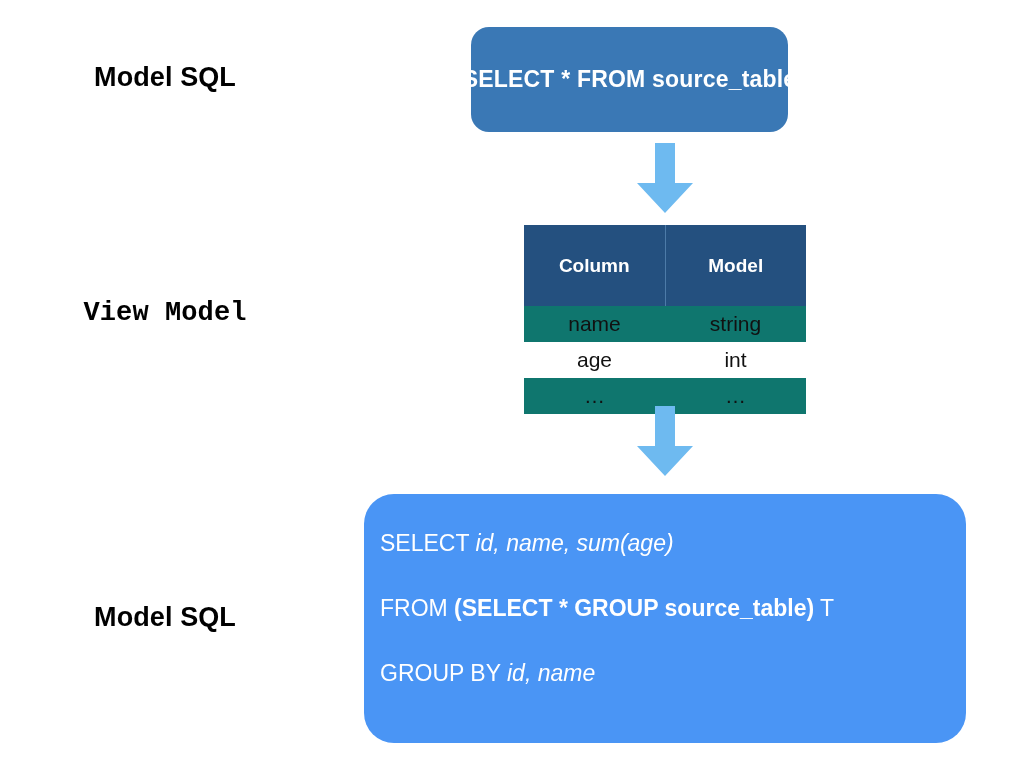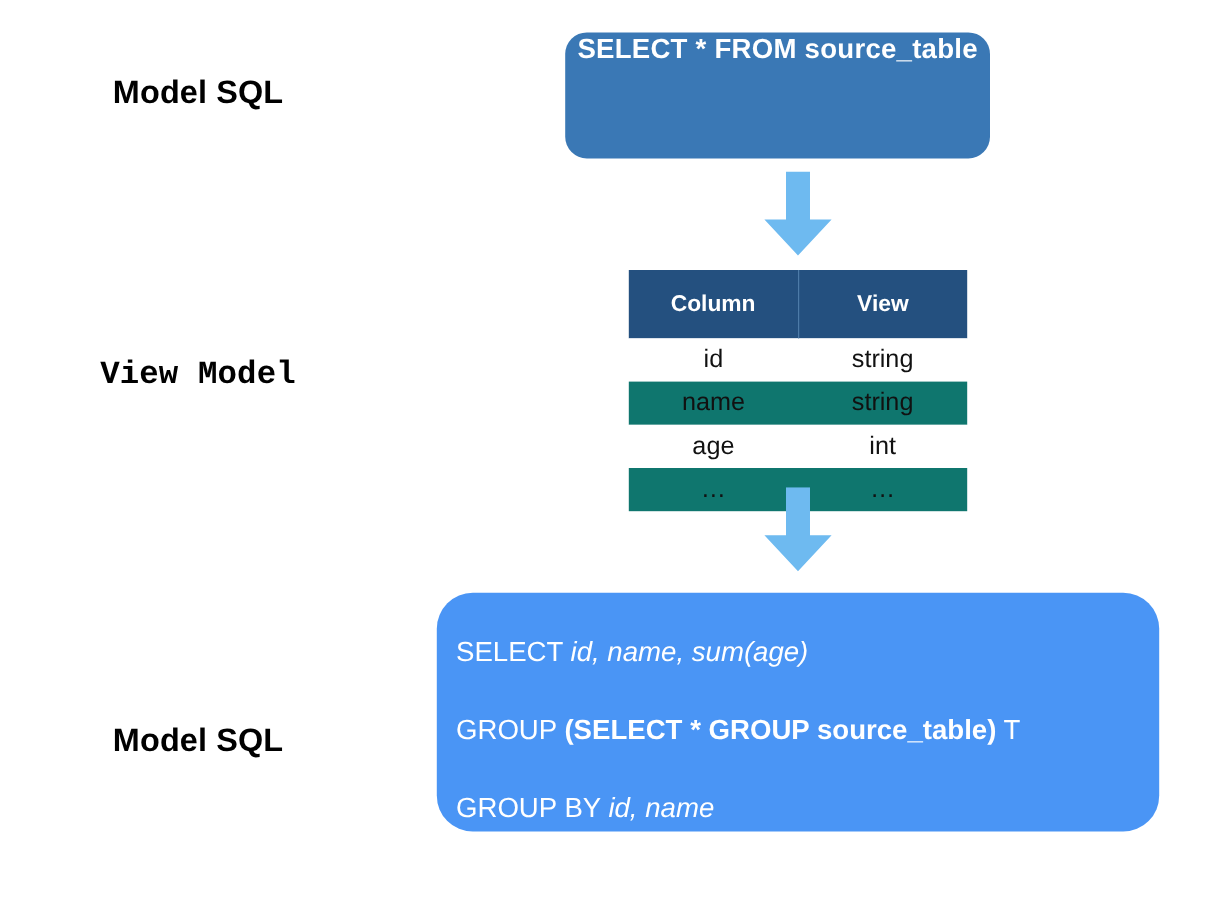--- a/index.html
+++ b/index.html
@@ -40,11 +40,12 @@
     position: absolute;
     left: 471px;
     top: 27px;
-    width: 354px;
+    width: 317px;
     height: 105px;
     background: #3A78B5;
     border-radius: 18px;
     display: flex;
+    align-items: center;
     justify-content: center;
   }
   #view-sql-box .box-text {

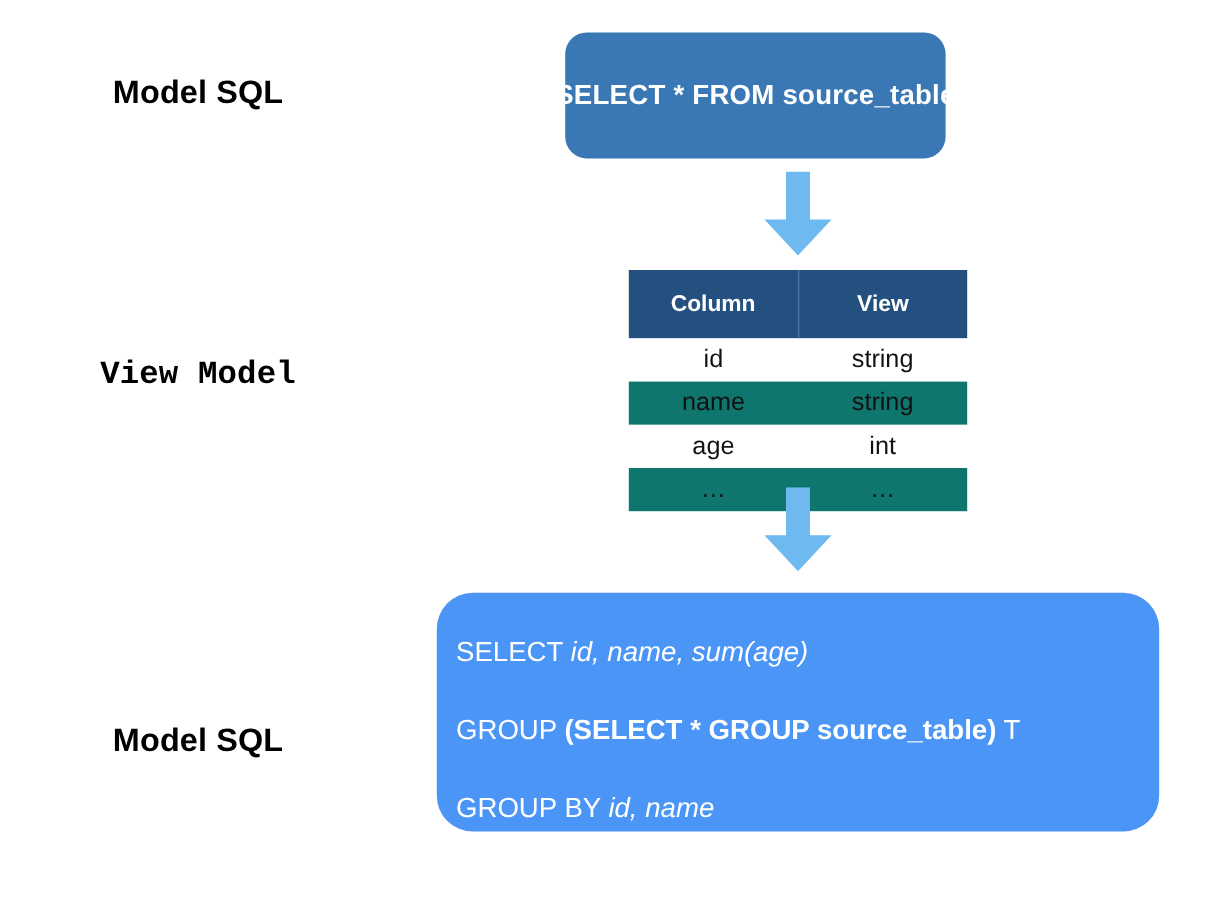--- a/index.html
+++ b/index.html
@@ -81,7 +81,7 @@
     font-size: 19px;
     height: 49px;
     text-align: center;
-    padding: 4px;
+    padding: 16px;
   }
   #schema-table th.col-head-column {
     border-right: 1px solid #4D7BA8;

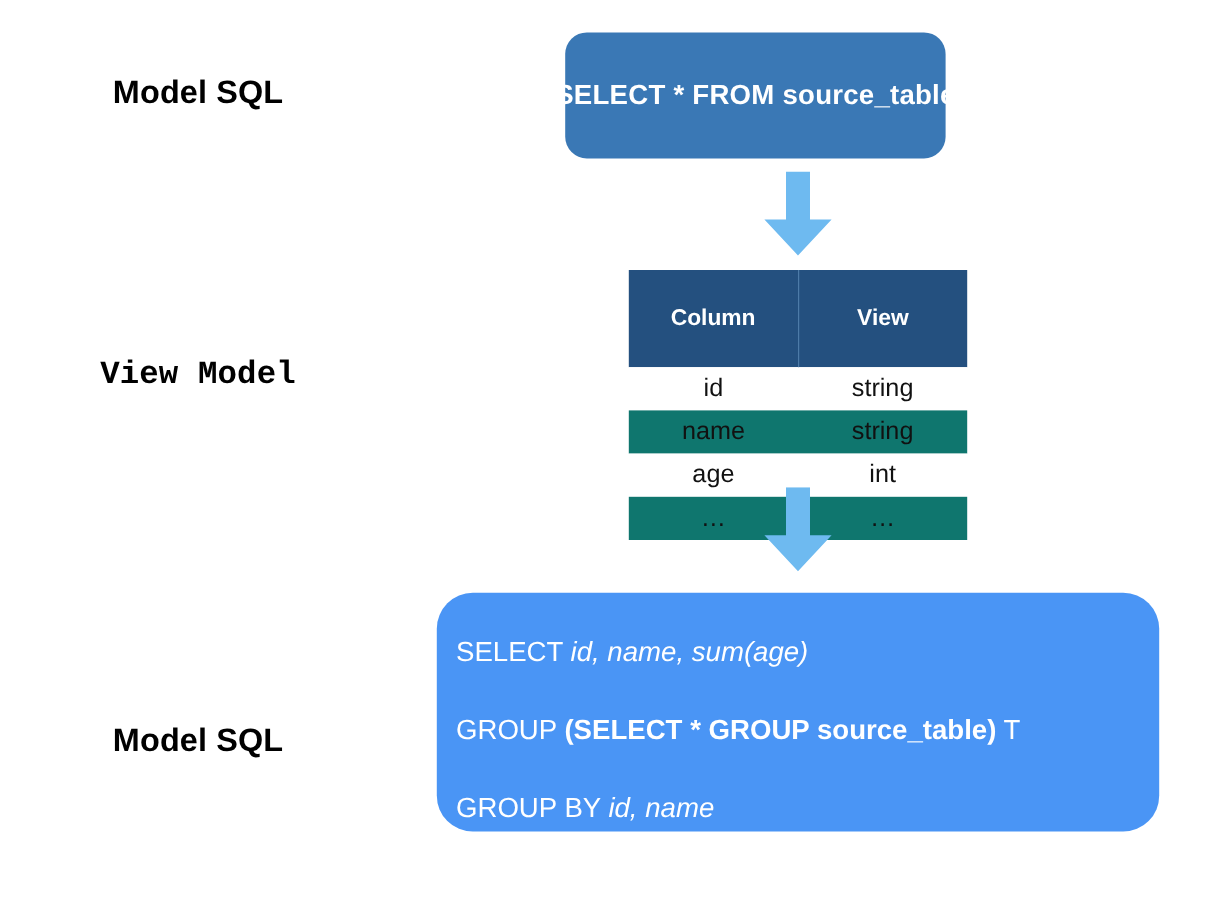--- a/index.html
+++ b/index.html
@@ -145,7 +145,7 @@
     <thead>
       <tr>
         <th class="col-head-column">Column</th>
-        <th>View</th>
+        <th>Model</th>
       </tr>
     </thead>
     <tbody>

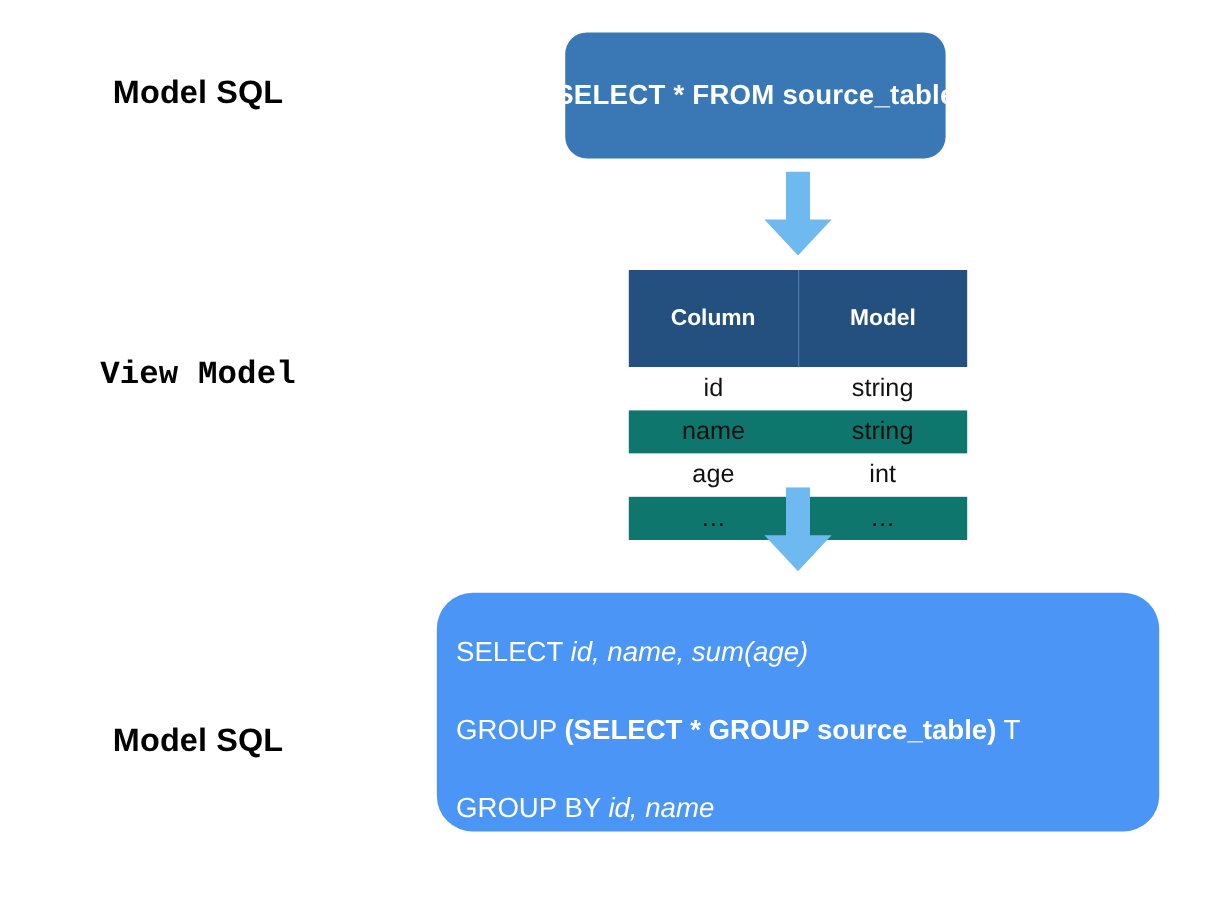--- a/index.html
+++ b/index.html
@@ -149,10 +149,6 @@
       </tr>
     </thead>
     <tbody>
-      <tr>
-        <td>id</td>
-        <td>string</td>
-      </tr>
       <tr class="stripe">
         <td>name</td>
         <td>string</td>

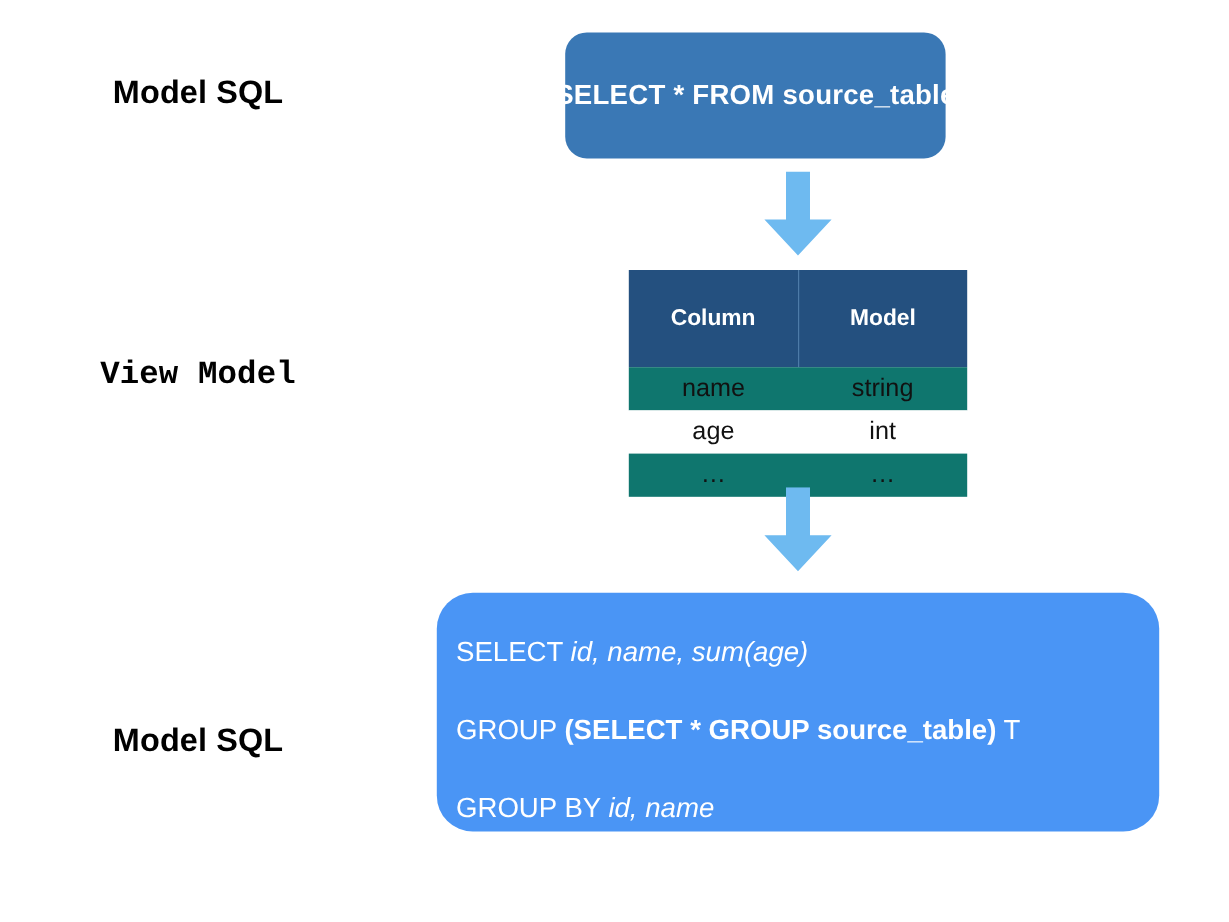--- a/index.html
+++ b/index.html
@@ -104,7 +104,7 @@
     left: 364px;
     top: 494px;
     width: 602px;
-    height: 199px;
+    height: 249px;
     background: #4A95F5;
     border-radius: 30px;
     box-sizing: border-box;

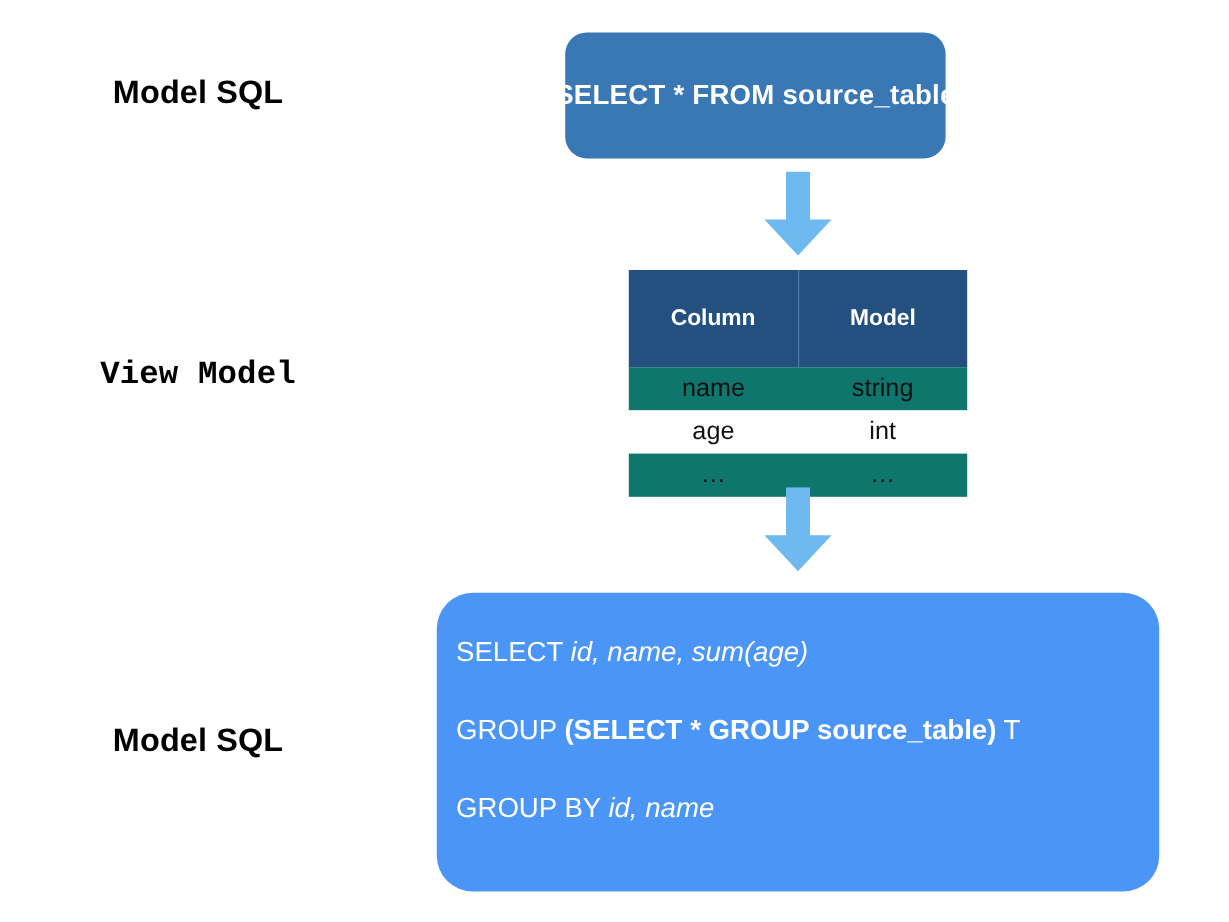--- a/index.html
+++ b/index.html
@@ -173,7 +173,7 @@
       <span class="kw">SELECT </span><span class="ital">id, name, sum(age)</span>
     </div>
     <div class="sql-line">
-      <span class="kw">GROUP </span><span class="bold">(SELECT * GROUP source_table)</span><span class="kw"> T</span>
+      <span class="kw">FROM </span><span class="bold">(SELECT * GROUP source_table)</span><span class="kw"> T</span>
     </div>
     <div class="sql-line">
       <span class="kw">GROUP BY </span><span class="ital">id, name</span>

